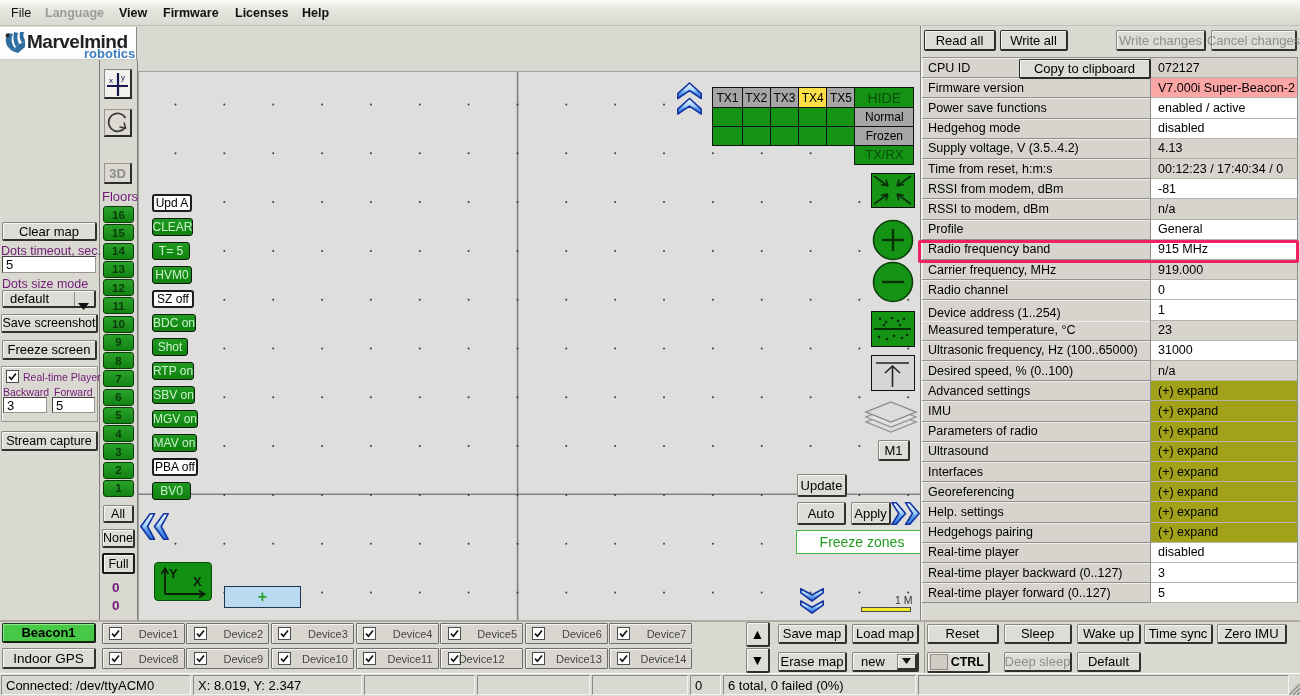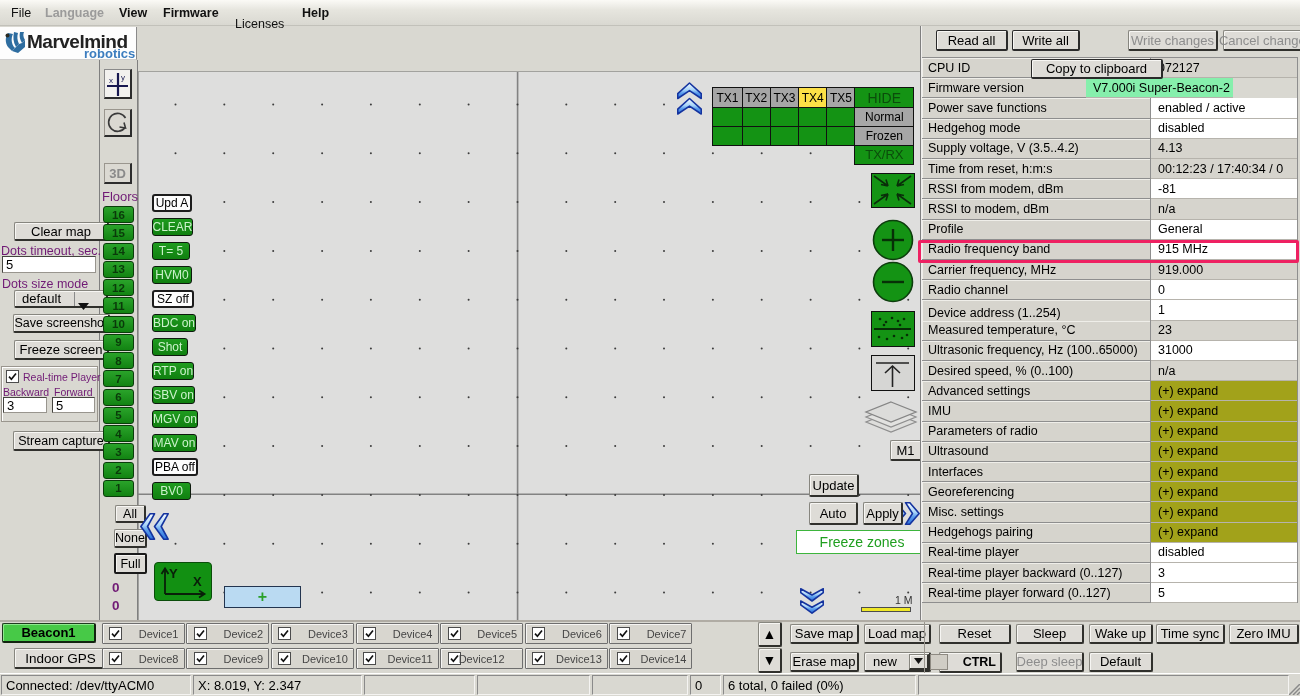--- a/index.html
+++ b/index.html
@@ -29,7 +29,7 @@
 <div class="lbl" style="left:45px;top:6px;font-size:12.5px;font-weight:bold;color:#9b9b9b">Language</div>
 <div class="lbl" style="left:119px;top:6px;font-size:12.5px;font-weight:bold;color:#111">View</div>
 <div class="lbl" style="left:163px;top:6px;font-size:12.5px;font-weight:bold;color:#111">Firmware</div>
-<div class="lbl" style="left:235px;top:17px;font-size:12.5px;font-weight:normal;color:#111">Licenses</div>
+<div class="lbl" style="left:235px;top:6px;font-size:12.5px;font-weight:bold;color:#111">Licenses</div>
 <div class="lbl" style="left:302px;top:6px;font-size:12.5px;font-weight:bold;color:#111">Help</div>
 <div class="abs" style="left:0;top:27px;width:137px;height:33px;background:#fdfdfd;border-right:1px solid #8a8a8a;border-bottom:1px solid #cfcecd"></div>
 <svg class="abs" style="left:4px;top:29px" width="26" height="27" viewBox="0 0 26 27">

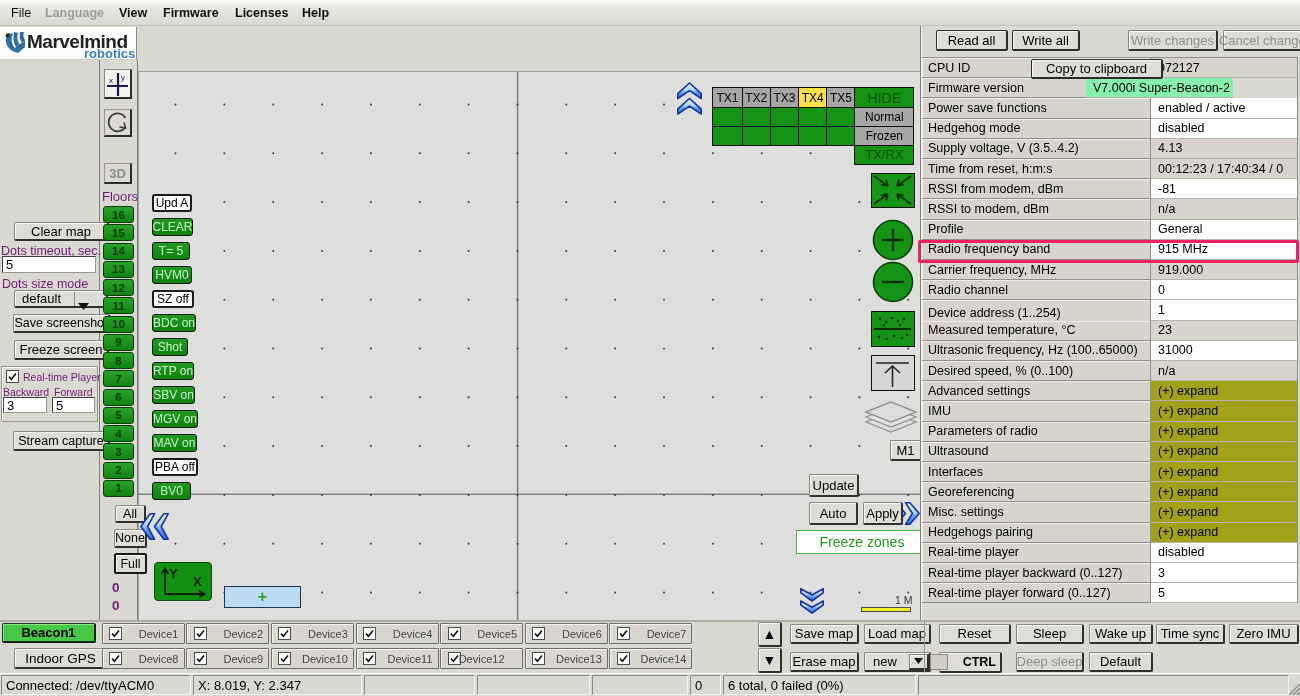--- a/index.html
+++ b/index.html
@@ -6,7 +6,7 @@
 .abs{position:absolute;}
 .btn{position:absolute;background:#dedcd7;border:1px solid #87867f;border-right:2px solid #30302c;border-bottom:2px solid #30302c;border-radius:2px;
  box-shadow:inset 1px 1px 0 #f7f6f3;
- display:flex;align-items:center;justify-content:center;font-size:13px;color:#000;white-space:nowrap;margin-left:12px;}
+ display:flex;align-items:center;justify-content:center;font-size:13px;color:#000;white-space:nowrap;}
 .btn.dis{color:#8d8d8d;}
 .gbtn{position:absolute;background:linear-gradient(#1f9b1f,#108010);border:1.8px solid #0d1a0d;border-radius:3px;
  display:flex;align-items:center;justify-content:center;font-size:12px;color:#ccf2cc;white-space:nowrap;}

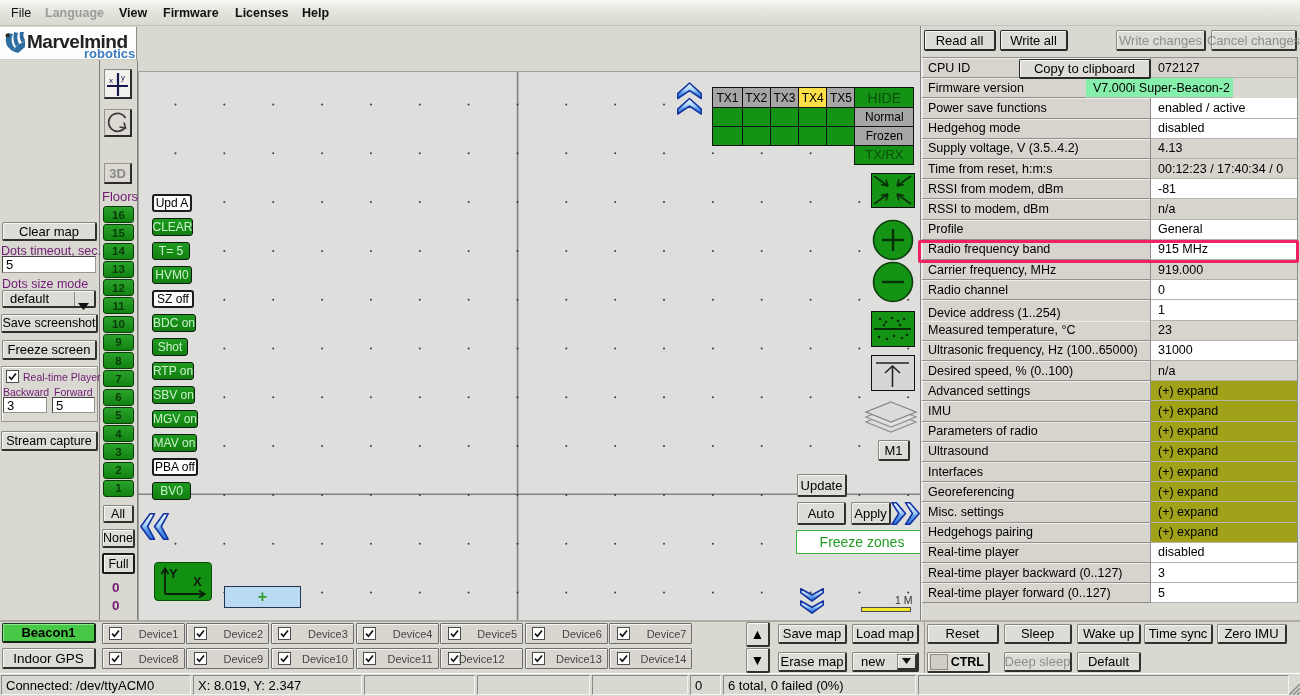--- a/index.html
+++ b/index.html
@@ -434,7 +434,7 @@
 <div class="tlab" style="left:922px;top:58.0px;width:229px;height:20.2px">CPU ID</div>
 <div class="tval" style="left:1151px;top:58.0px;width:147px;height:20.2px;background:#d6d4cd">072127</div>
 <div class="tlab" style="left:922px;top:78.2px;width:229px;height:20.2px">Firmware version</div>
-<div class="tval" style="left:1086px;top:78.2px;width:147px;height:20.2px;background:#86efac">V7.000i Super-Beacon-2</div>
+<div class="tval" style="left:1151px;top:78.2px;width:147px;height:20.2px;background:#fca5a5">V7.000i Super-Beacon-2</div>
 <div class="tlab" style="left:922px;top:98.4px;width:229px;height:20.2px">Power save functions</div>
 <div class="tval" style="left:1151px;top:98.4px;width:147px;height:20.2px;background:#ffffff">enabled / active</div>
 <div class="tlab" style="left:922px;top:118.6px;width:229px;height:20.2px">Hedgehog mode</div>

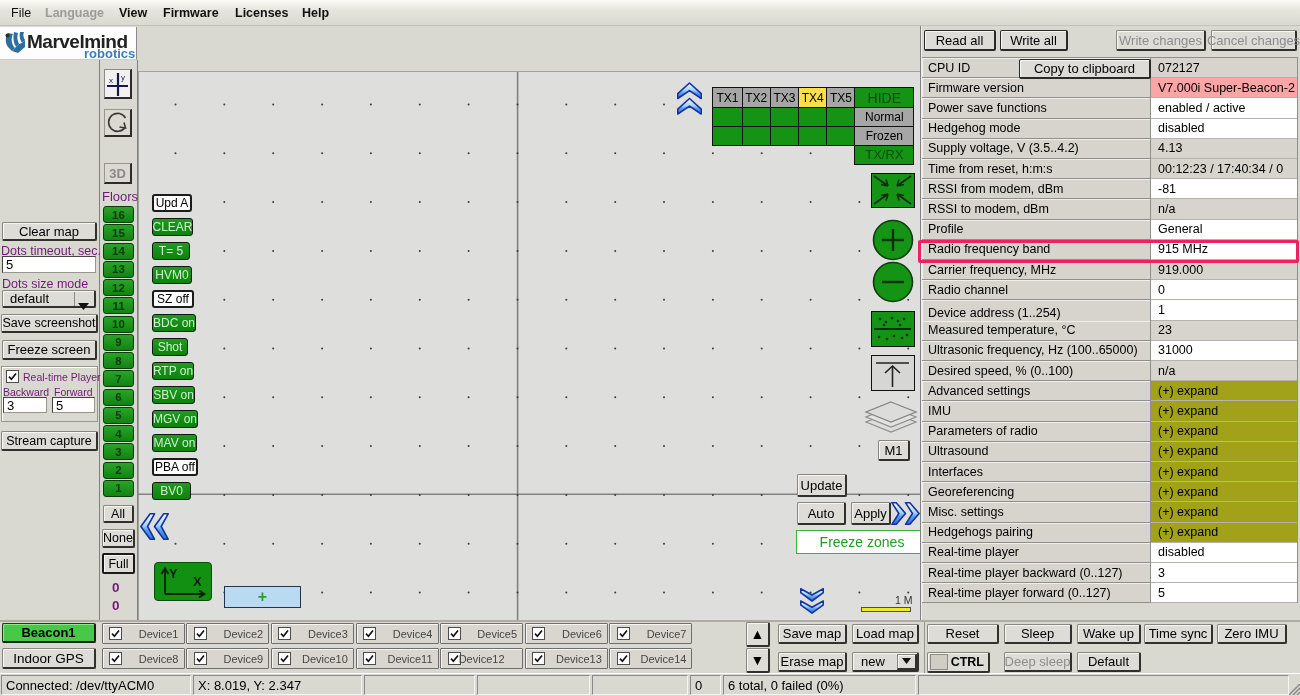--- a/index.html
+++ b/index.html
@@ -475,7 +475,7 @@
 <div class="tval" style="left:1151px;top:462.0px;width:147px;height:20.2px;background:#a2a21a">(+) expand</div>
 <div class="tlab" style="left:922px;top:482.2px;width:229px;height:20.2px">Georeferencing</div>
 <div class="tval" style="left:1151px;top:482.2px;width:147px;height:20.2px;background:#a2a21a">(+) expand</div>
-<div class="tlab" style="left:922px;top:502.4px;width:229px;height:20.2px">Misc. settings</div>
+<div class="tlab" style="left:922px;top:502.4px;width:229px;height:20.2px">Help. settings</div>
 <div class="tval" style="left:1151px;top:502.4px;width:147px;height:20.2px;background:#a2a21a">(+) expand</div>
 <div class="tlab" style="left:922px;top:522.6px;width:229px;height:20.2px">Hedgehogs pairing</div>
 <div class="tval" style="left:1151px;top:522.6px;width:147px;height:20.2px;background:#a2a21a">(+) expand</div>

